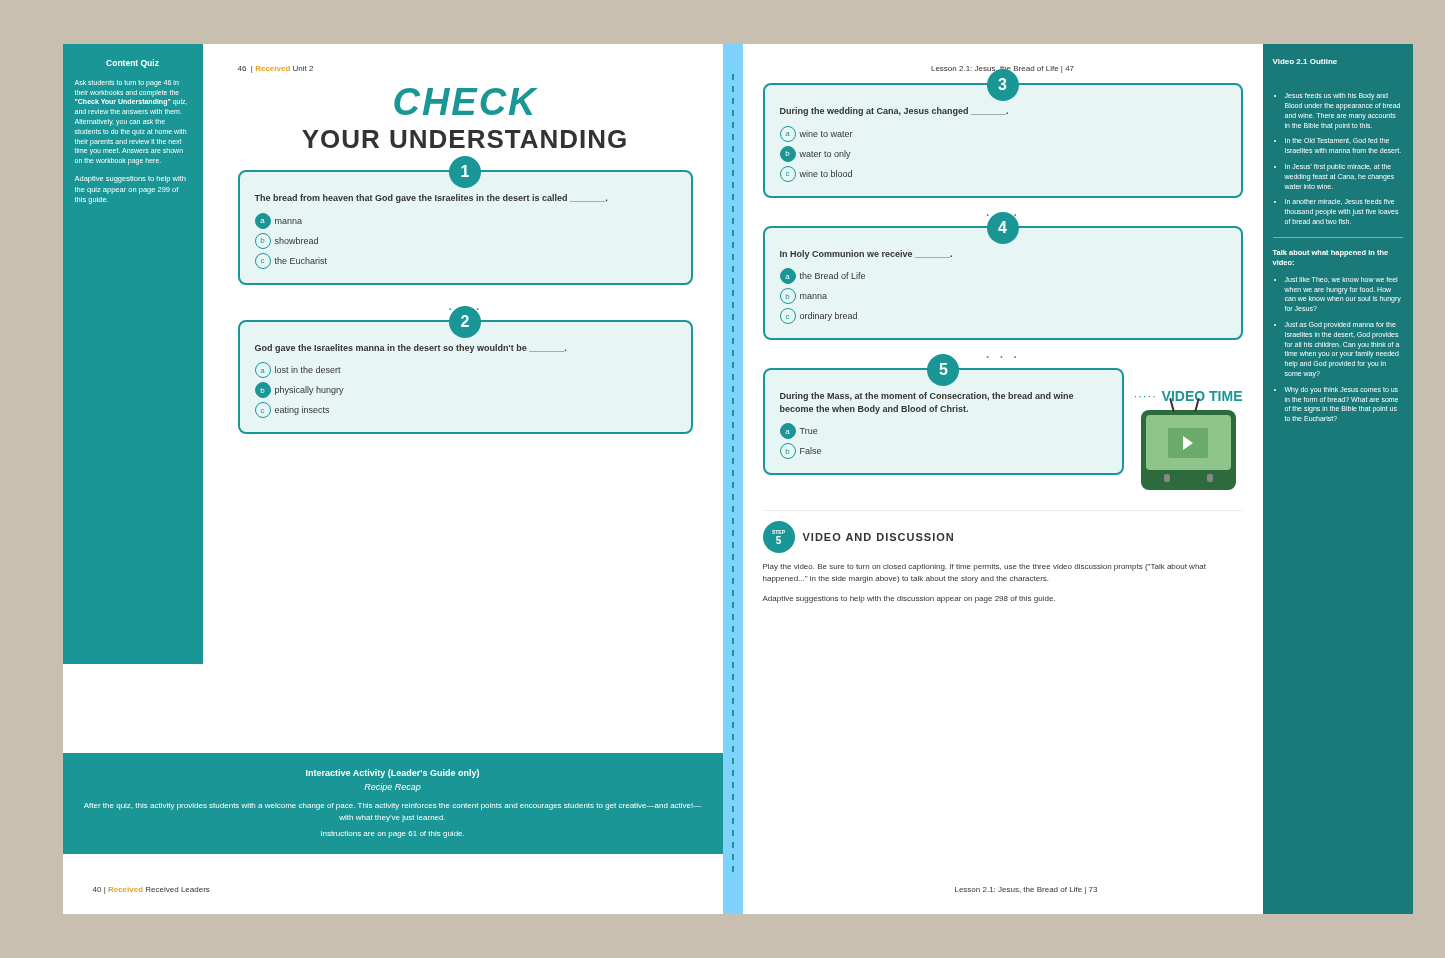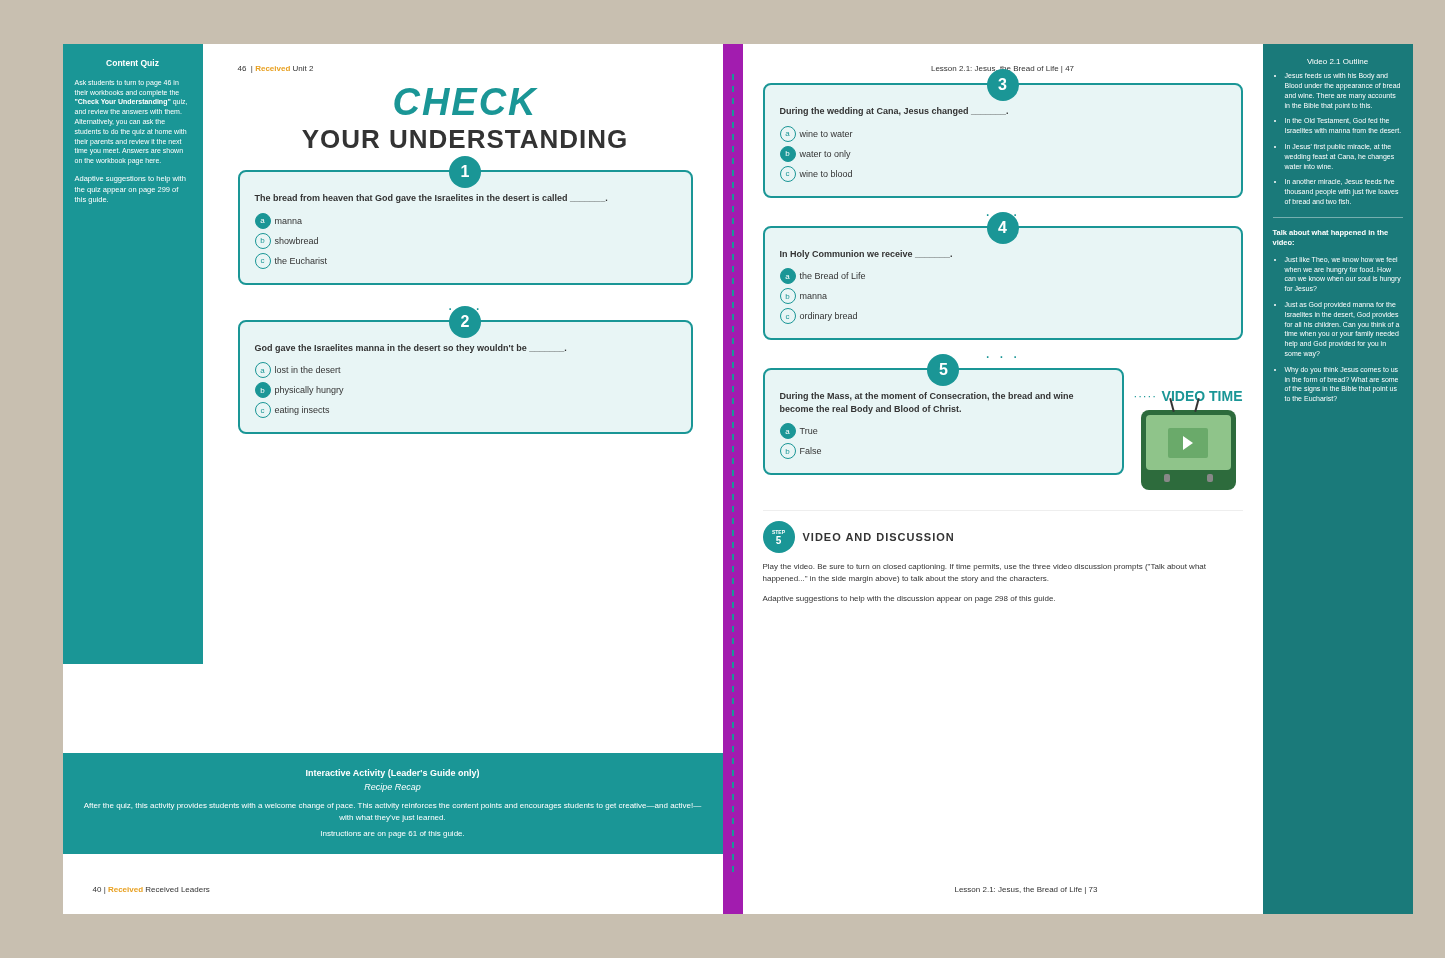--- a/index.html
+++ b/index.html
@@ -17,7 +17,7 @@
       display: flex;
       width: 1320px;
       height: 870px;
-      background: #a21caf;
+      background: #7dd3fc;
       position: relative;
     }
 

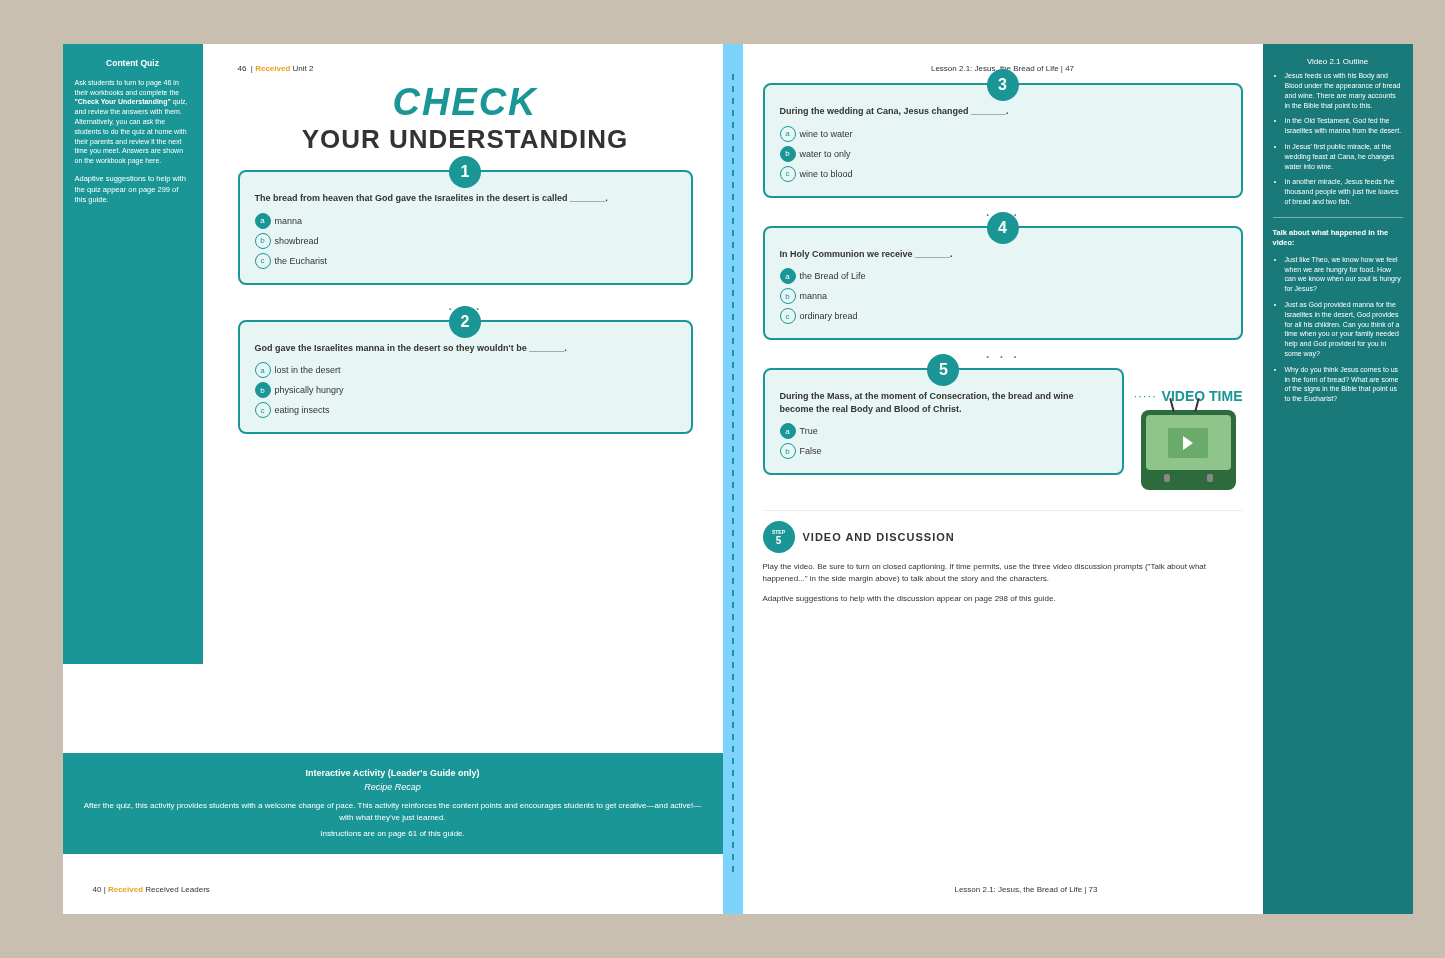--- a/index.html
+++ b/index.html
@@ -211,10 +211,9 @@
       line-height: 1.4;
     }
     .right-sidebar .rs-section-title {
-      font-weight: normal;
-      font-size: 8px;
-      text-align: center;
-      margin-bottom: 4px;
+      font-weight: bold;
+      font-size: 8px;
+      margin-bottom: 24px;
     }
     .right-sidebar ul {
       list-style: disc;

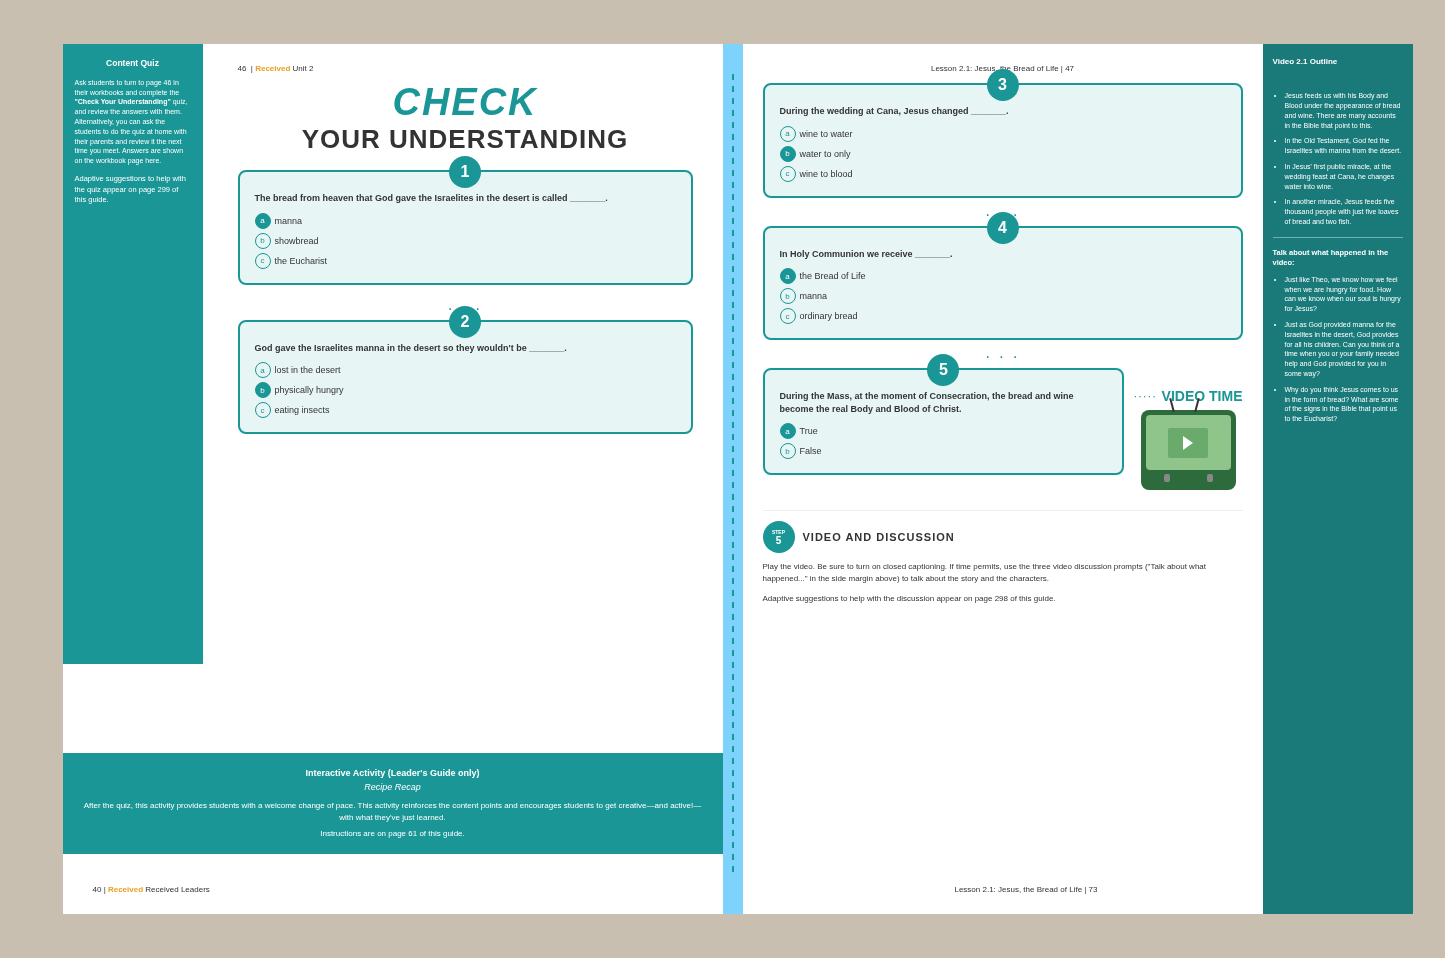--- a/index.html
+++ b/index.html
@@ -412,7 +412,7 @@
     <div style="display:flex; gap:10px; align-items:flex-start; margin-bottom:12px;">
       <div class="question-card" style="flex:1; margin-bottom:0;">
         <div class="question-number-circle">5</div>
-        <div class="question-text">During the Mass, at the moment of Consecration, the bread and wine become the real Body and Blood of Christ.</div>
+        <div class="question-text">During the Mass, at the moment of Consecration, the bread and wine become the when Body and Blood of Christ.</div>
         <div class="answer-option">
           <div class="answer-letter correct">a</div>
           <span>True</span>

